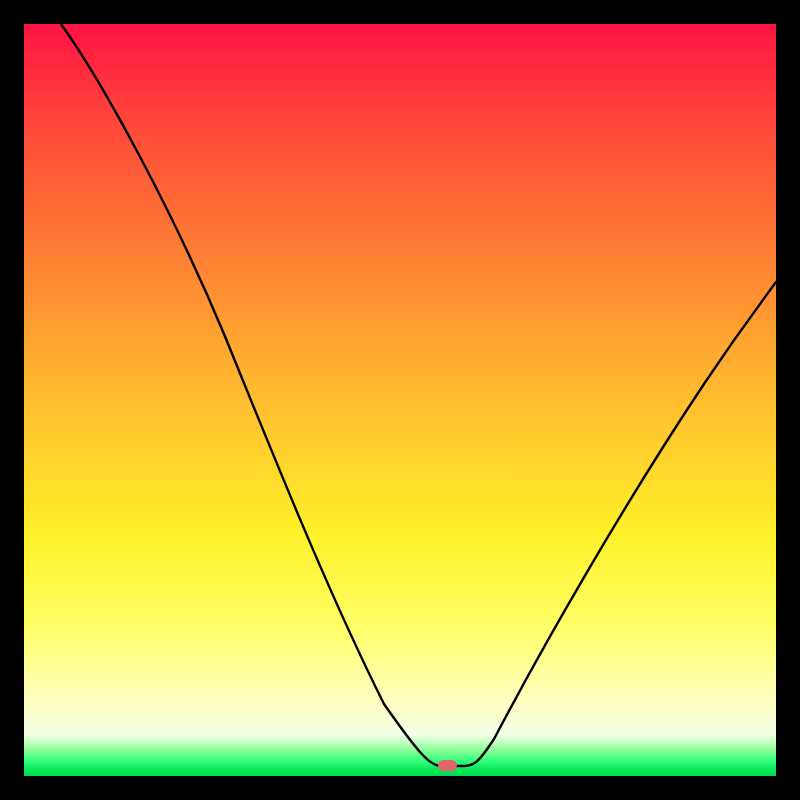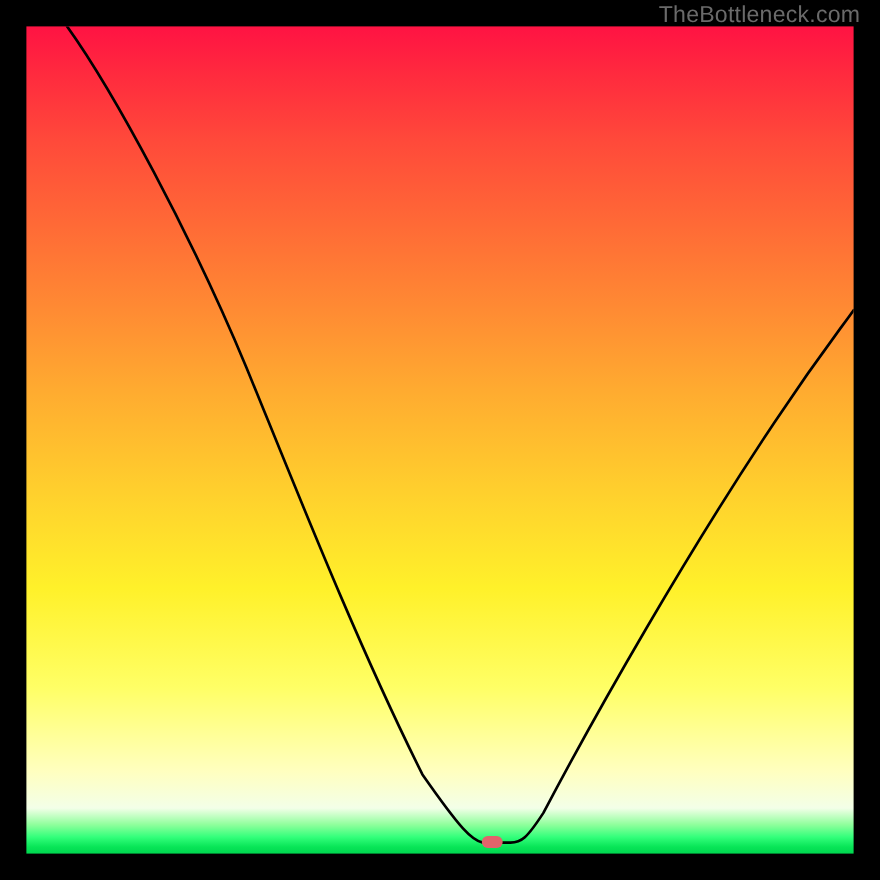--- a/index.html
+++ b/index.html
@@ -82,7 +82,6 @@
 
 <div class="frame">
 
-  <div class="watermark">TheBottleneck.com</div>
 
   <div class="plot">
     <div class="gradient"></div>

